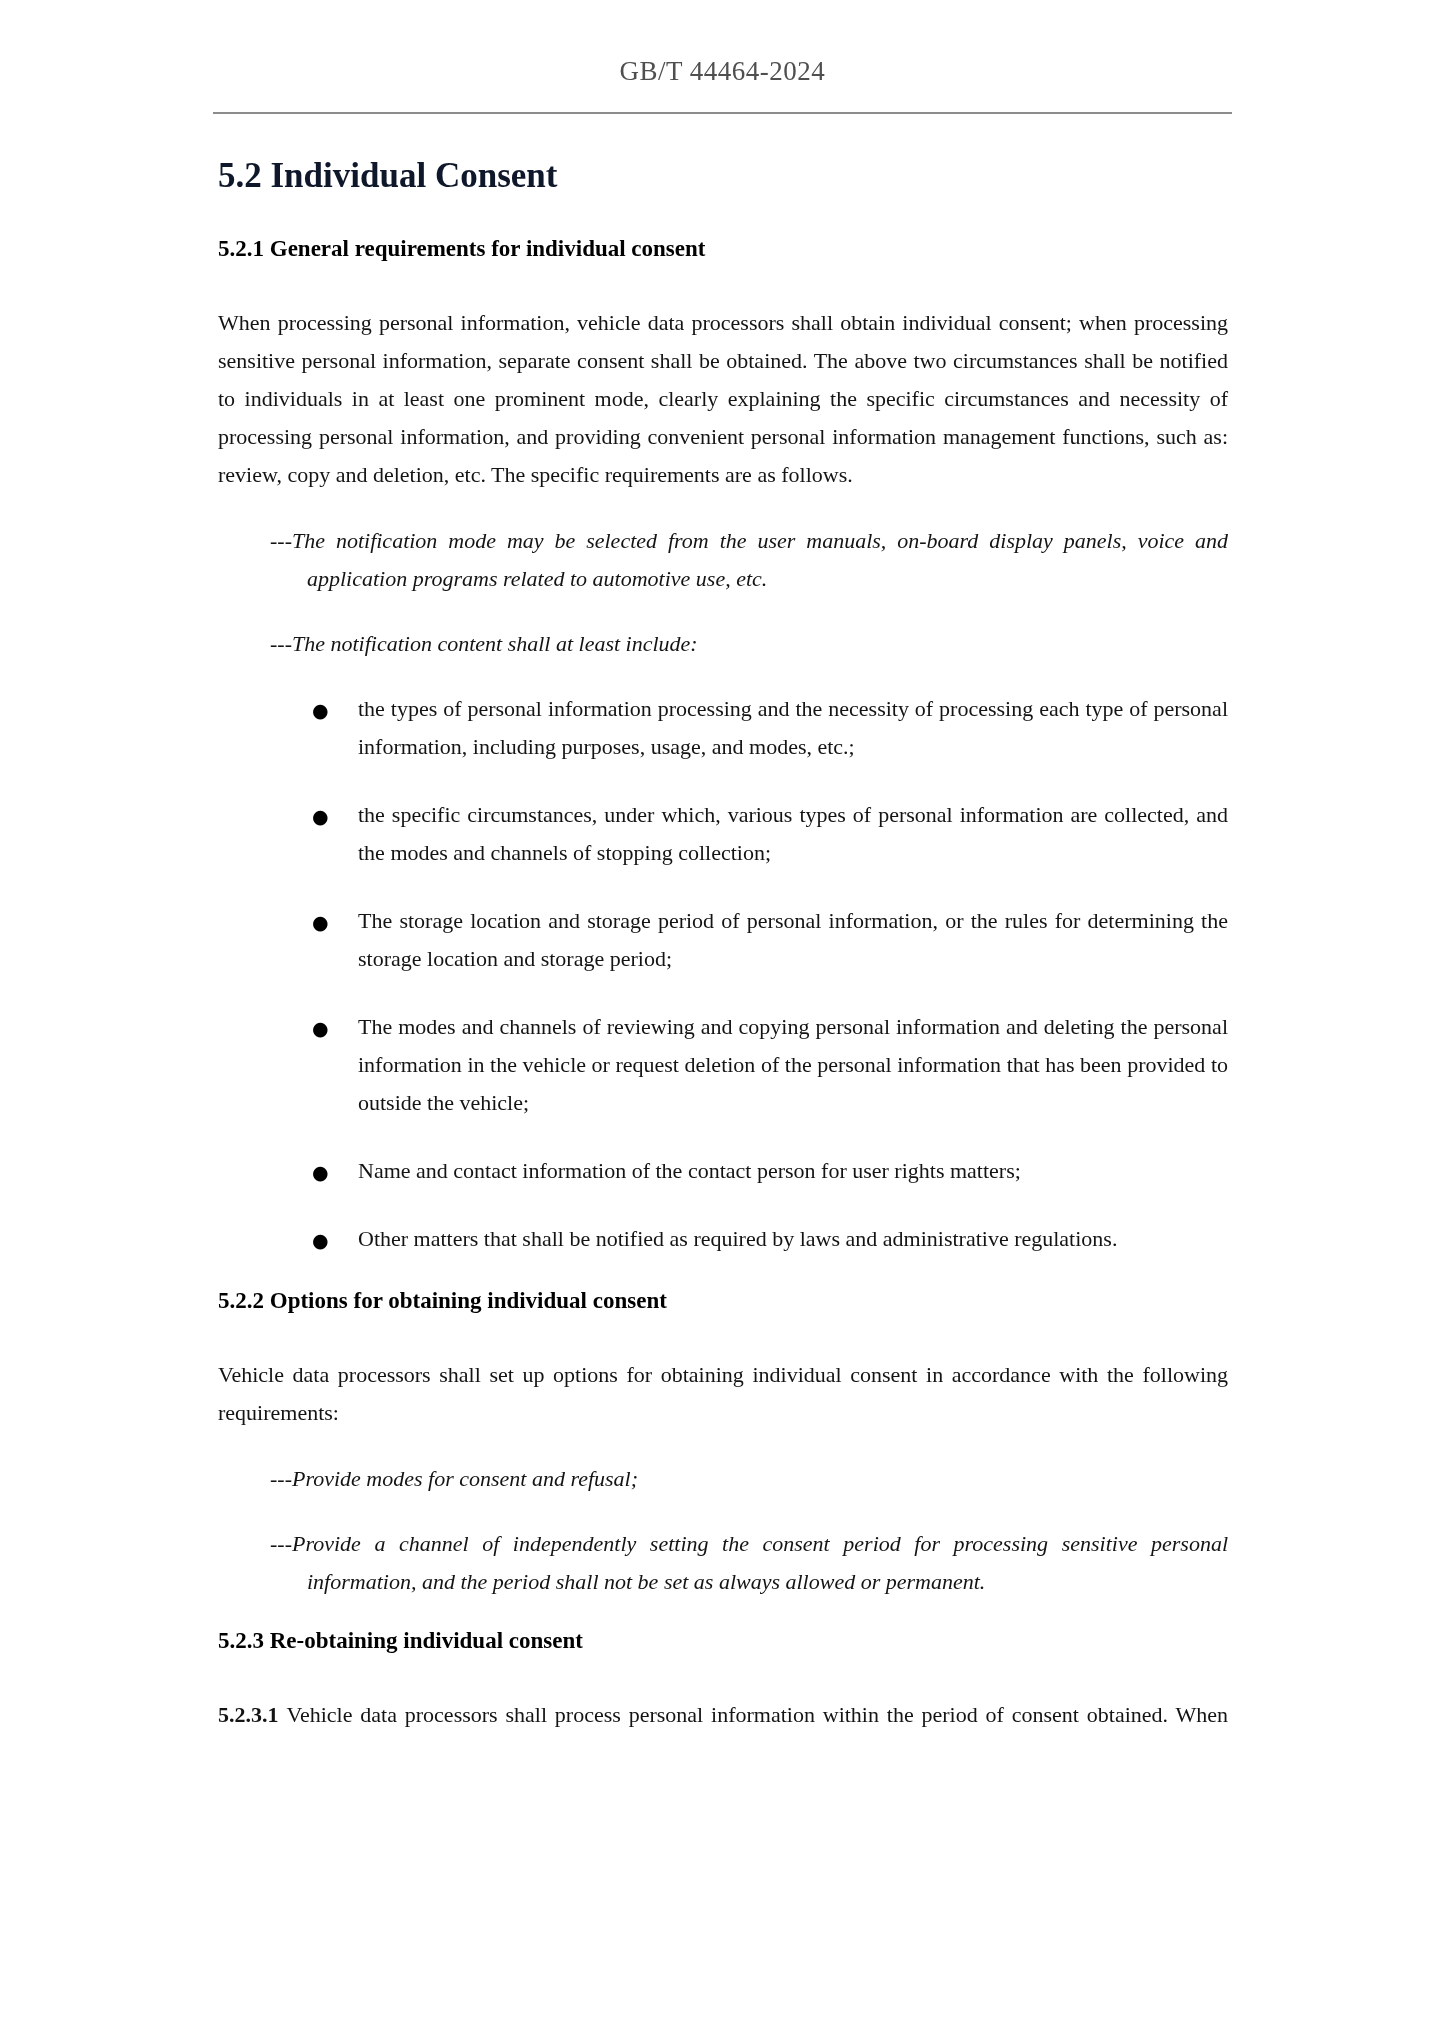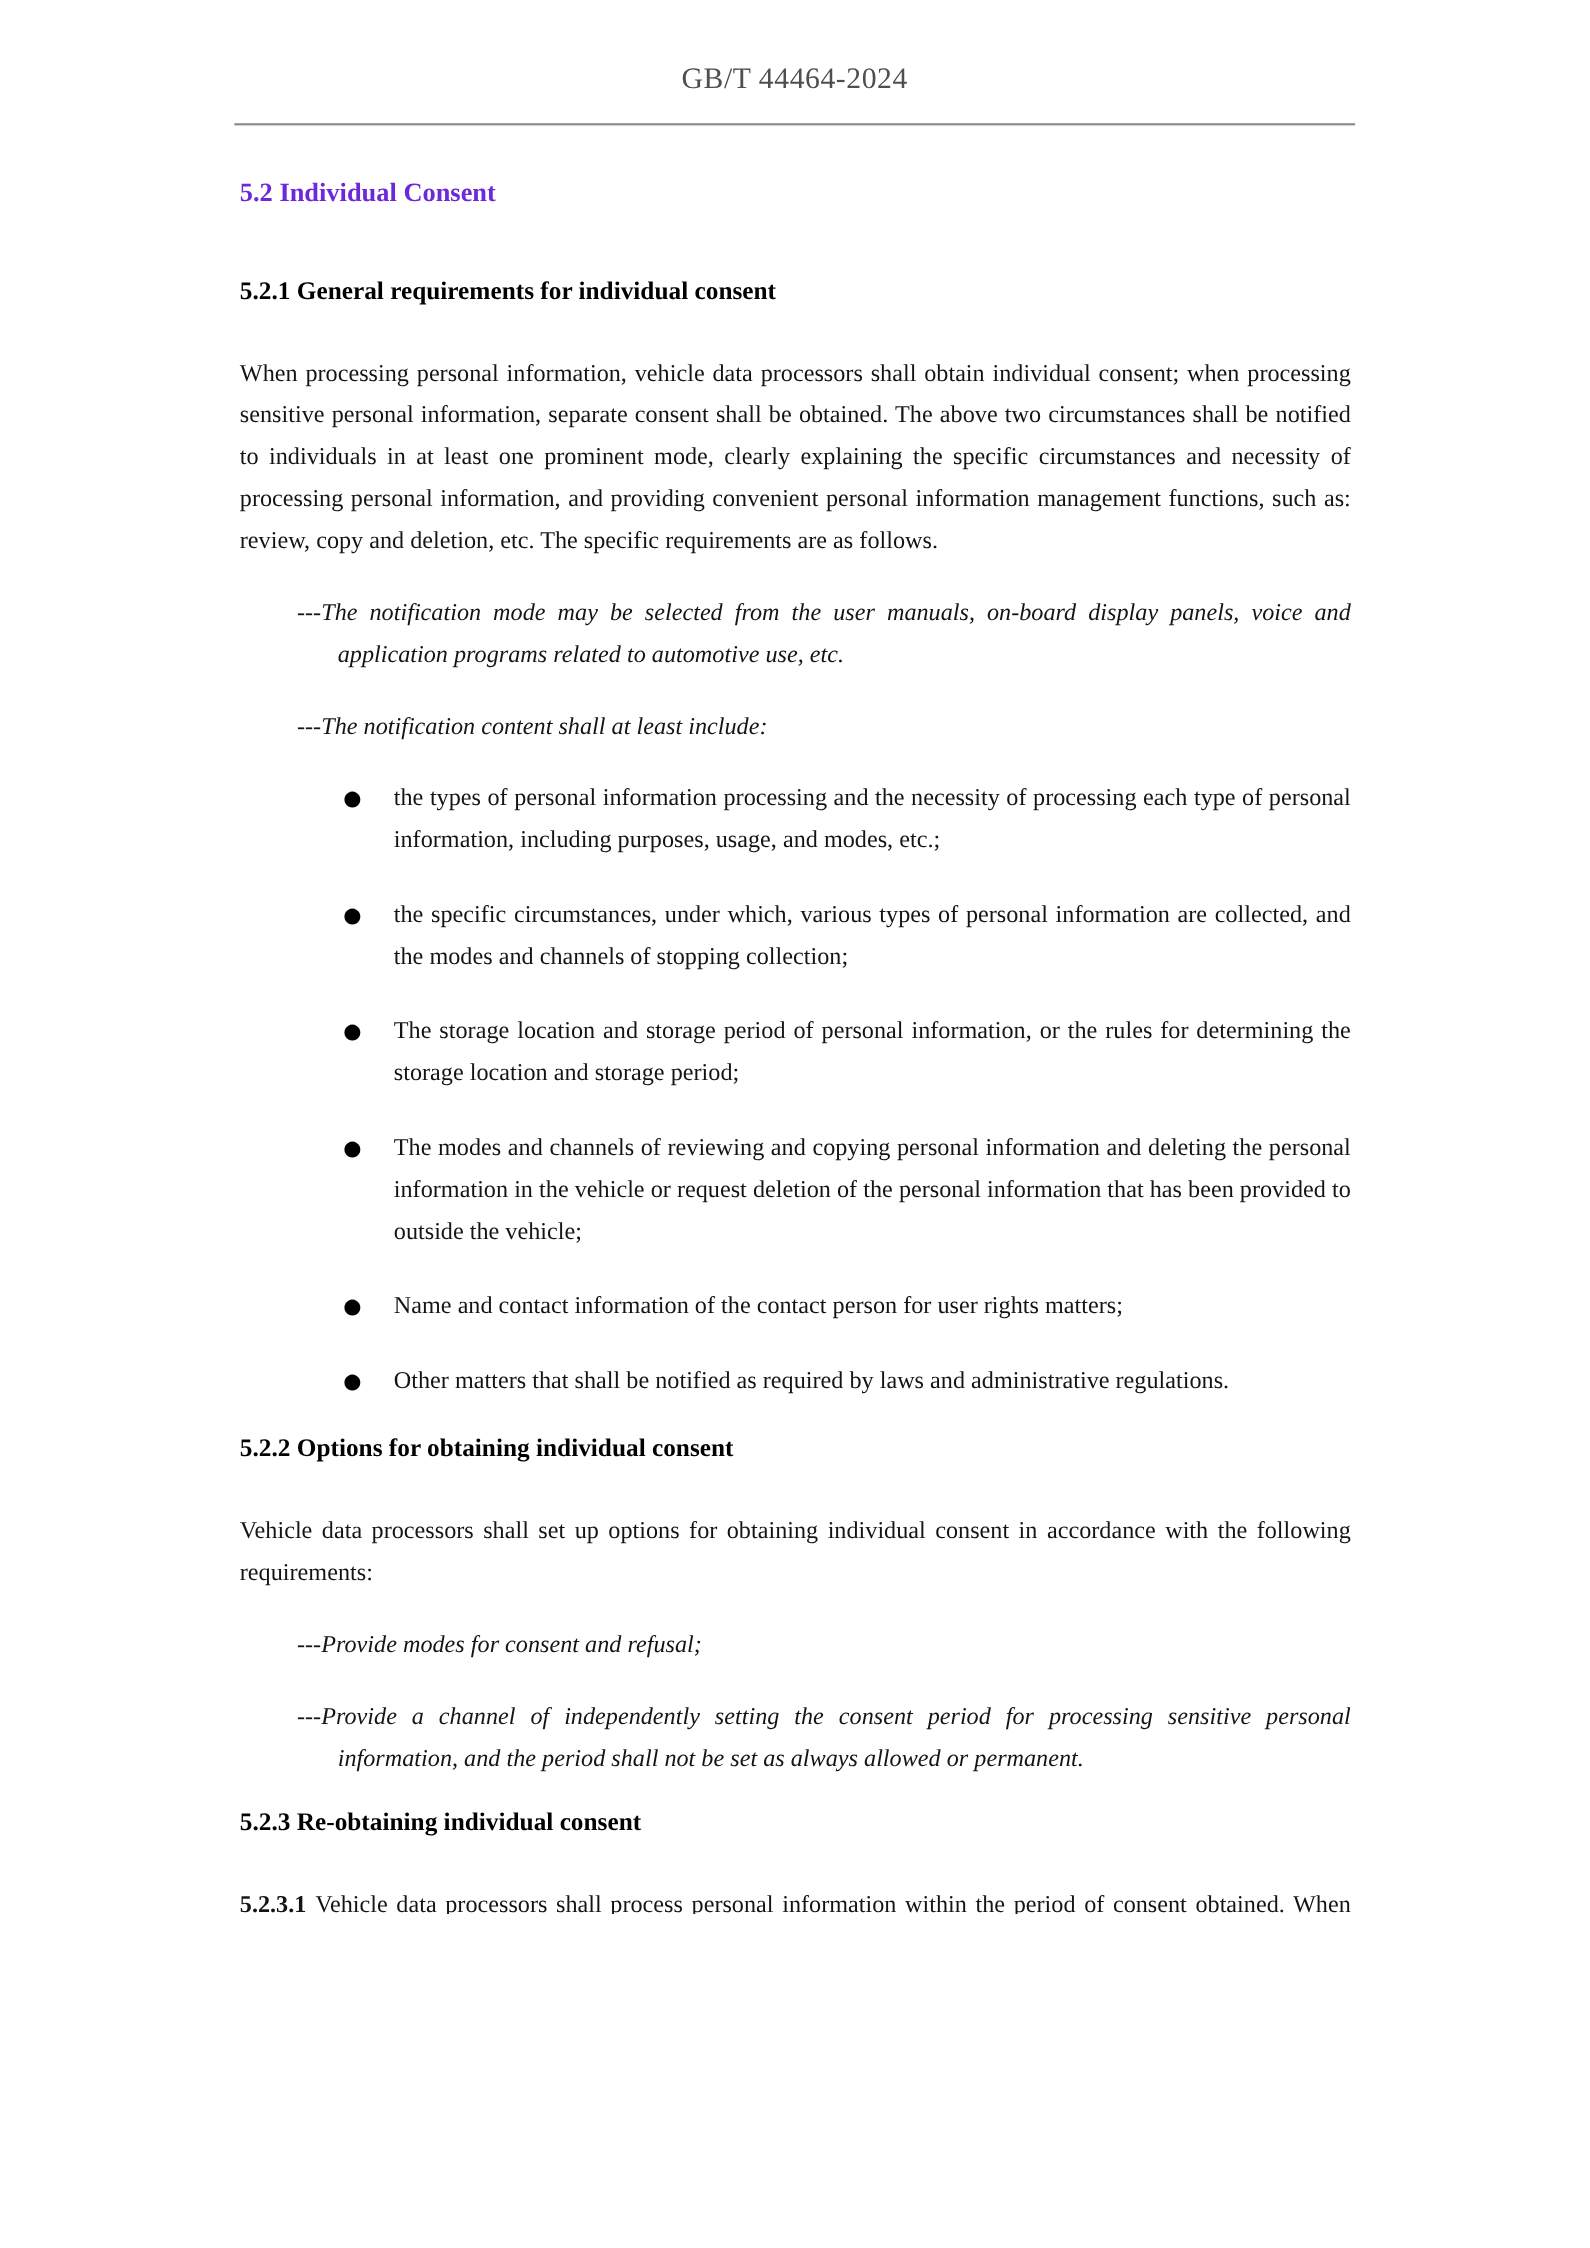--- a/index.html
+++ b/index.html
@@ -40,12 +40,12 @@
     text-align: justify;
   }
   .h-sec {
-    font-size: 24px;
+    font-size: 35px;
     line-height: 32px;
     font-weight: bold;
-    color: #6d28d9;
+    color: #0f172a;
     text-align: left;
-    margin: 0 0 60px 0;
+    margin: 0 0 44px 0;
   }
   .h-sub {
     font-size: 23px;

